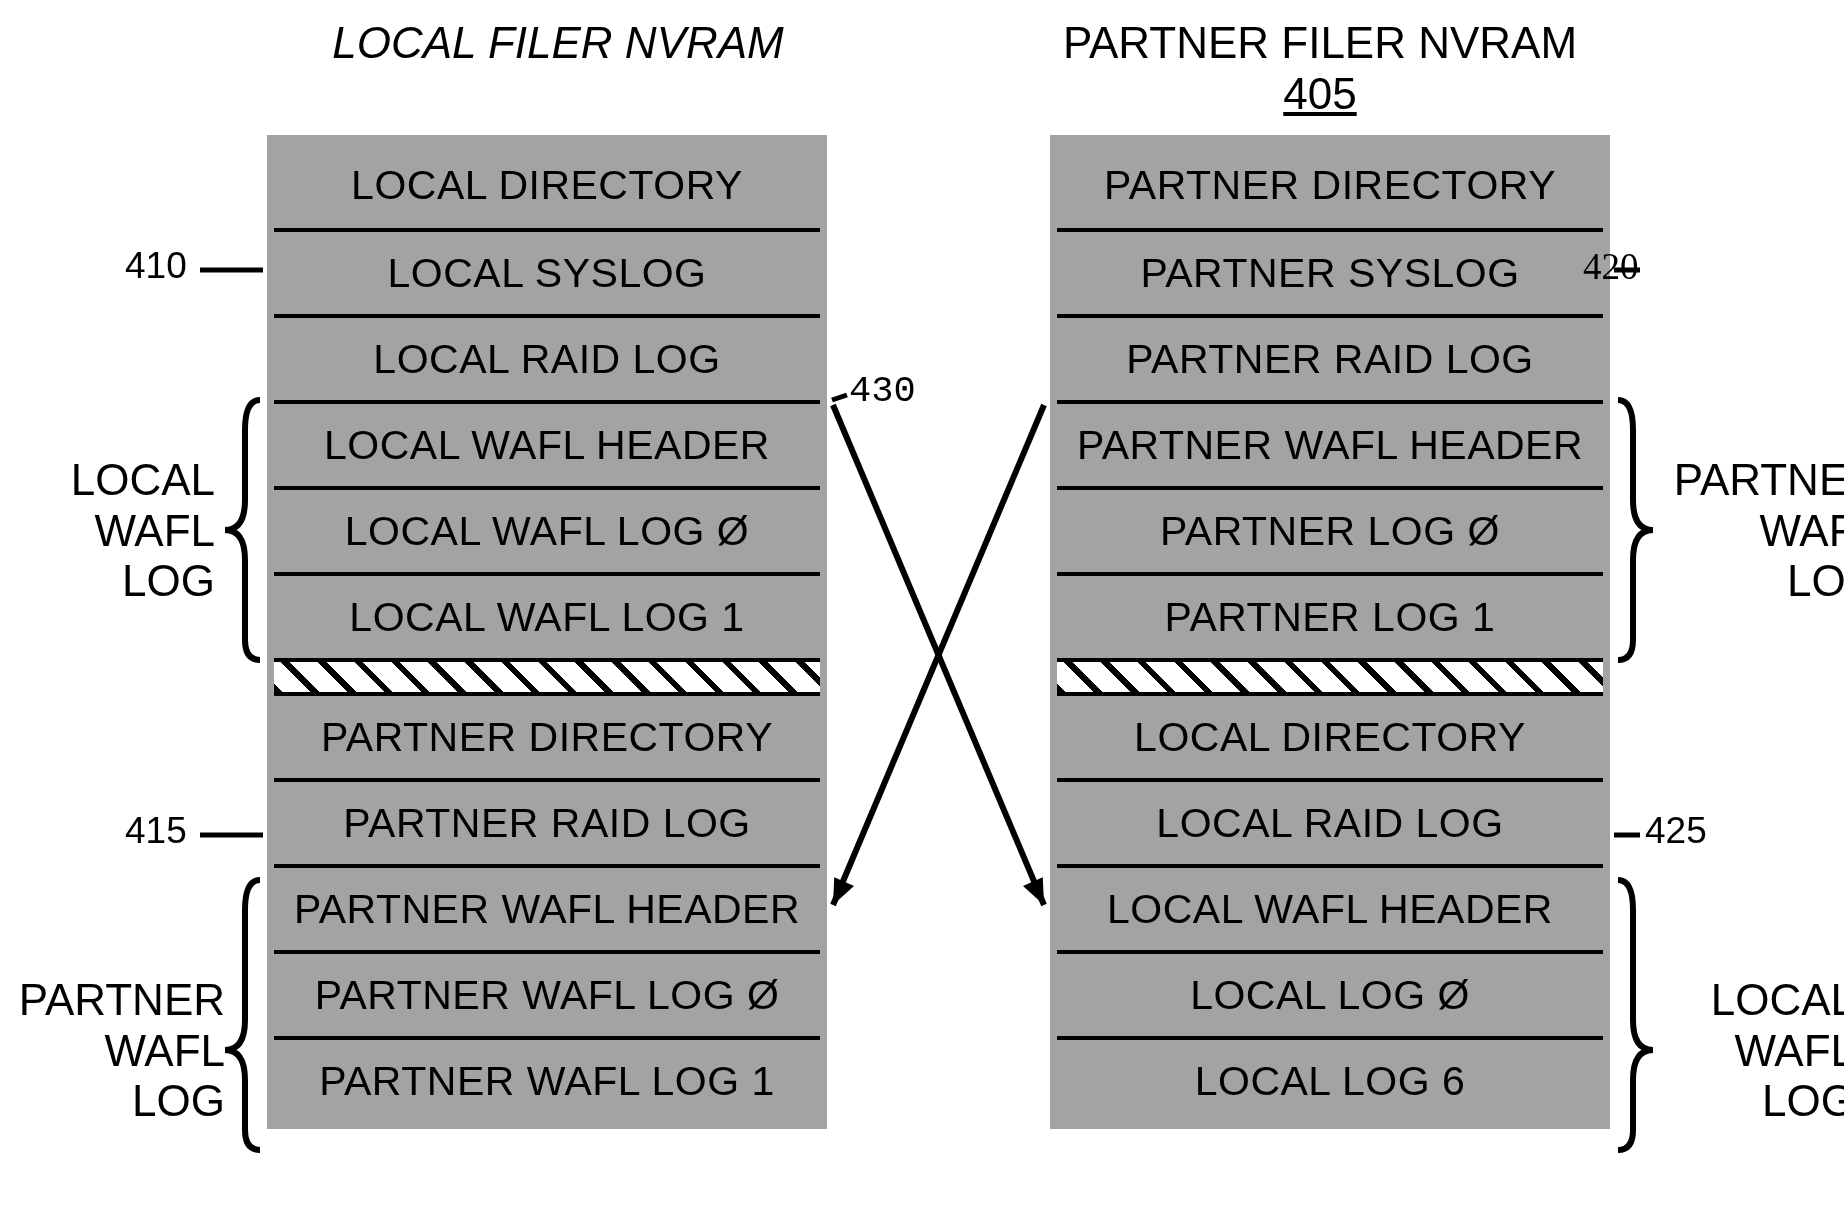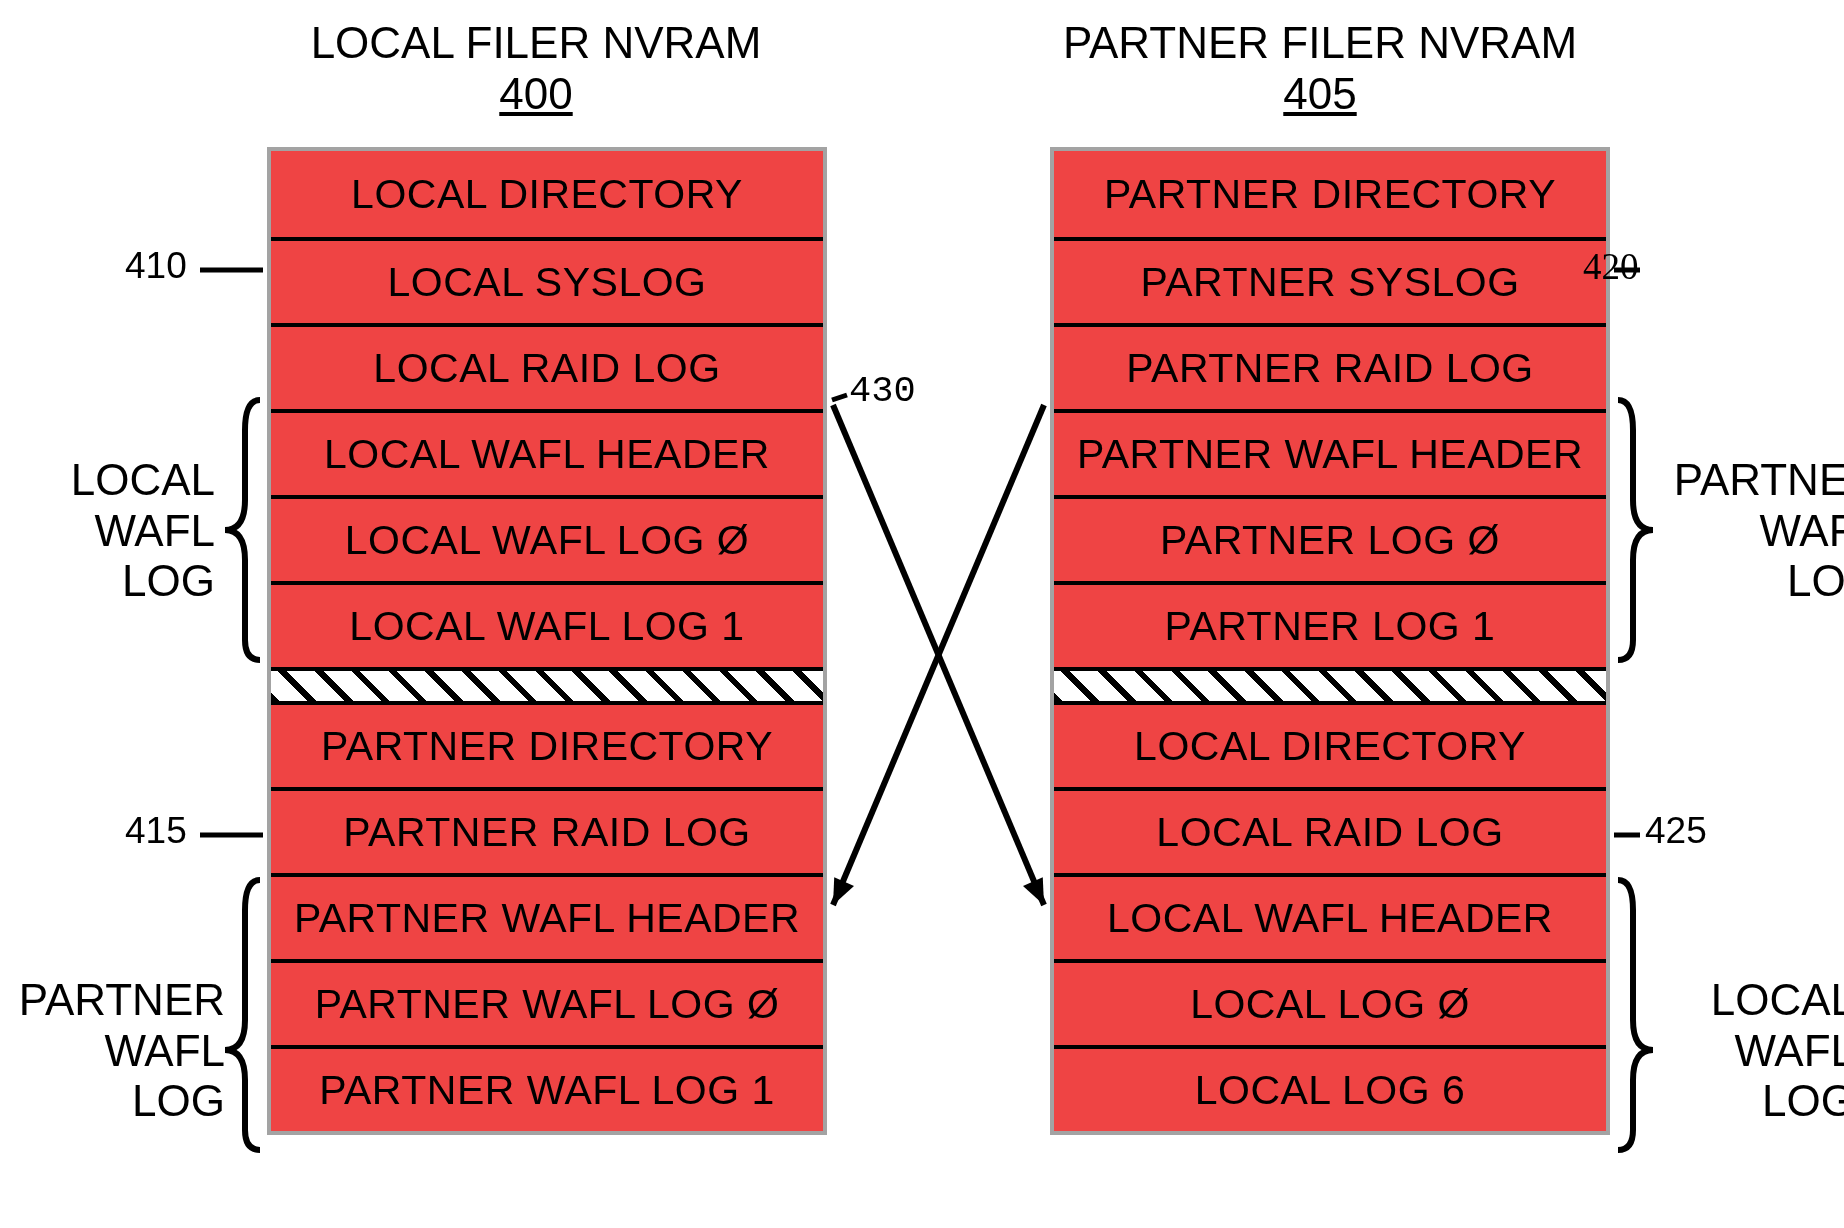--- a/index.html
+++ b/index.html
@@ -47,7 +47,7 @@
 
 <div class="canvas">
 
-  <div class="title-block" style="left:256px; top:18px; width:560px;">
+  <div class="title-block" style="left:278px; top:18px; width:560px;font-style:italic;">
     <div>LOCAL FILER NVRAM</div>
     <div class="title-num">400</div>
   </div>

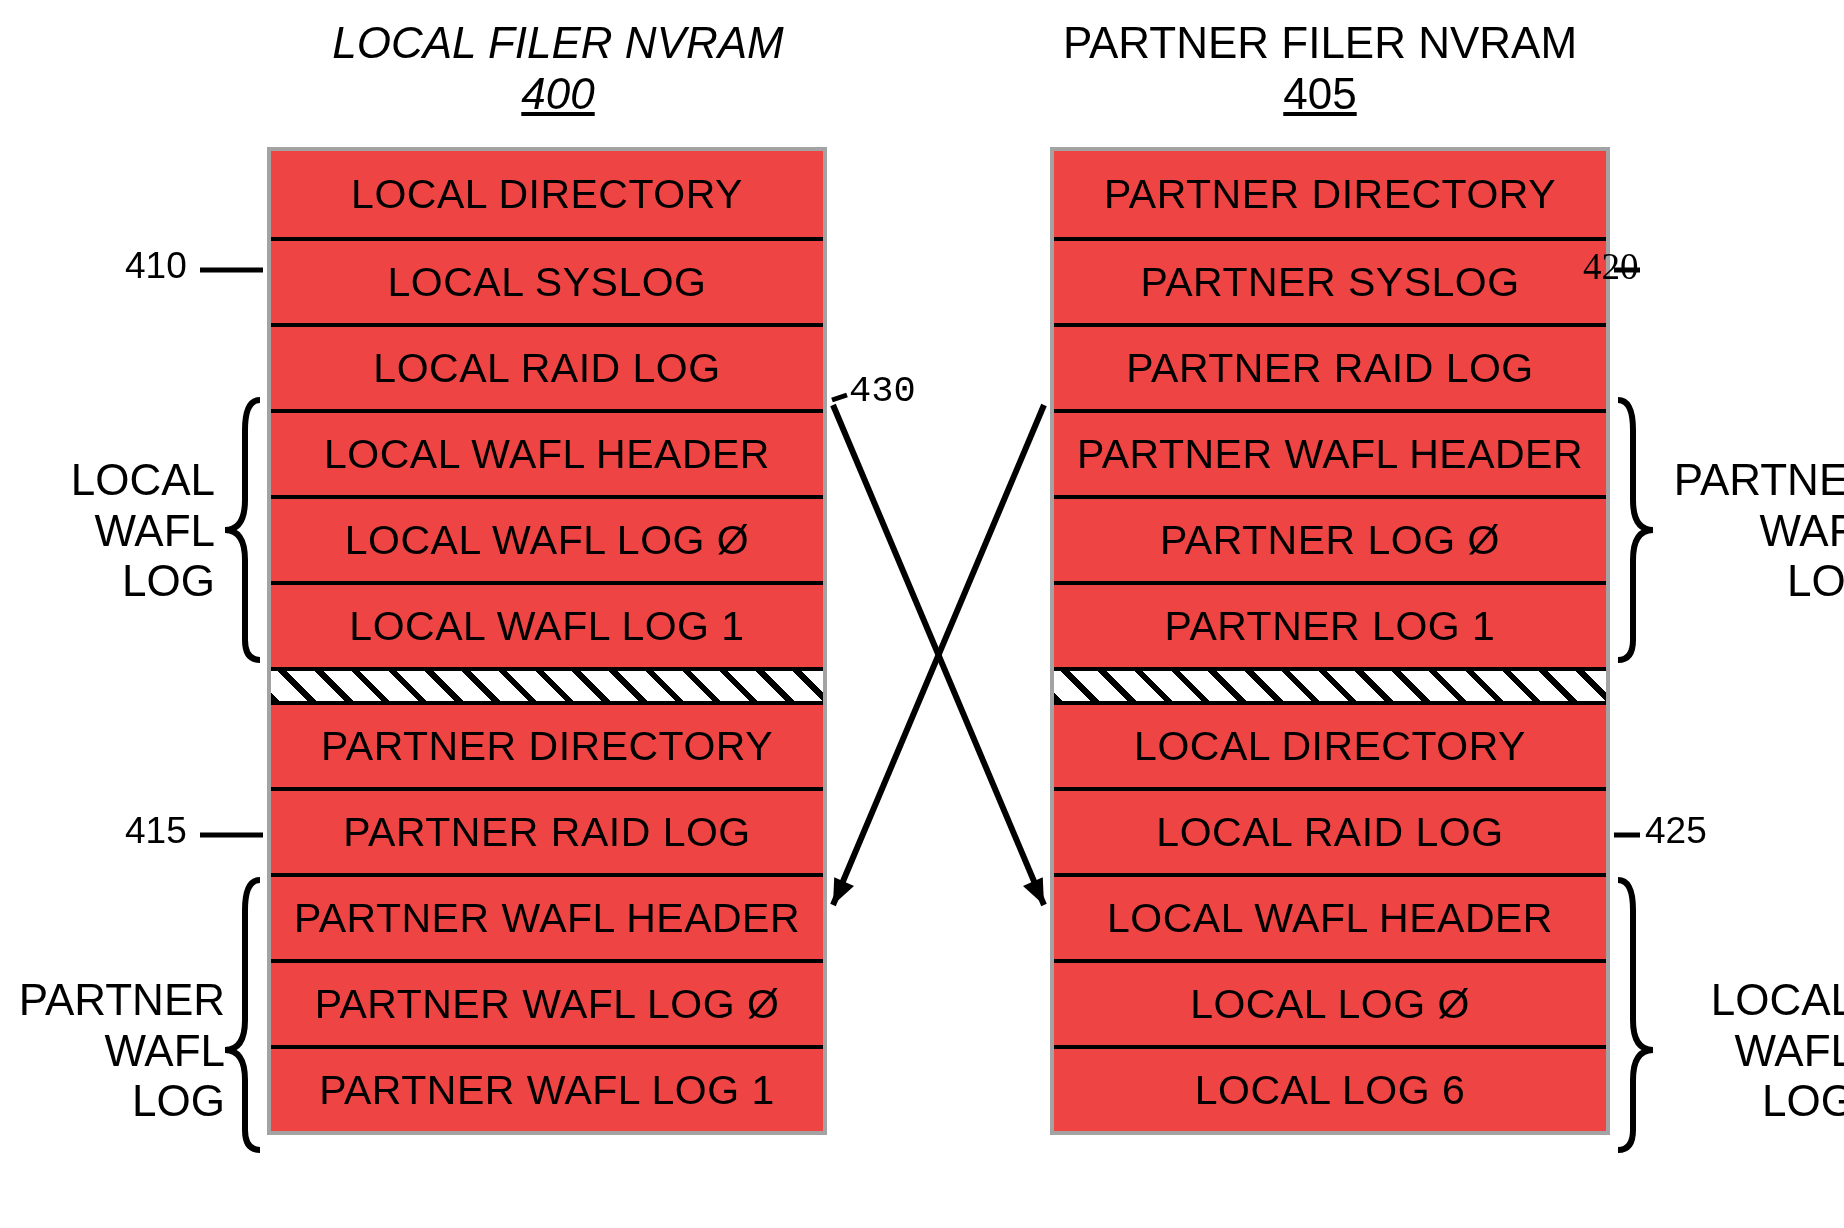--- a/index.html
+++ b/index.html
@@ -49,7 +49,6 @@
 
   <div class="title-block" style="left:278px; top:18px; width:560px;font-style:italic;">
     <div>LOCAL FILER NVRAM</div>
-    <div class="title-num">400</div>
   </div>
   <div class="title-block" style="left:1005px; top:18px; width:630px;">
     <div>PARTNER FILER NVRAM</div>

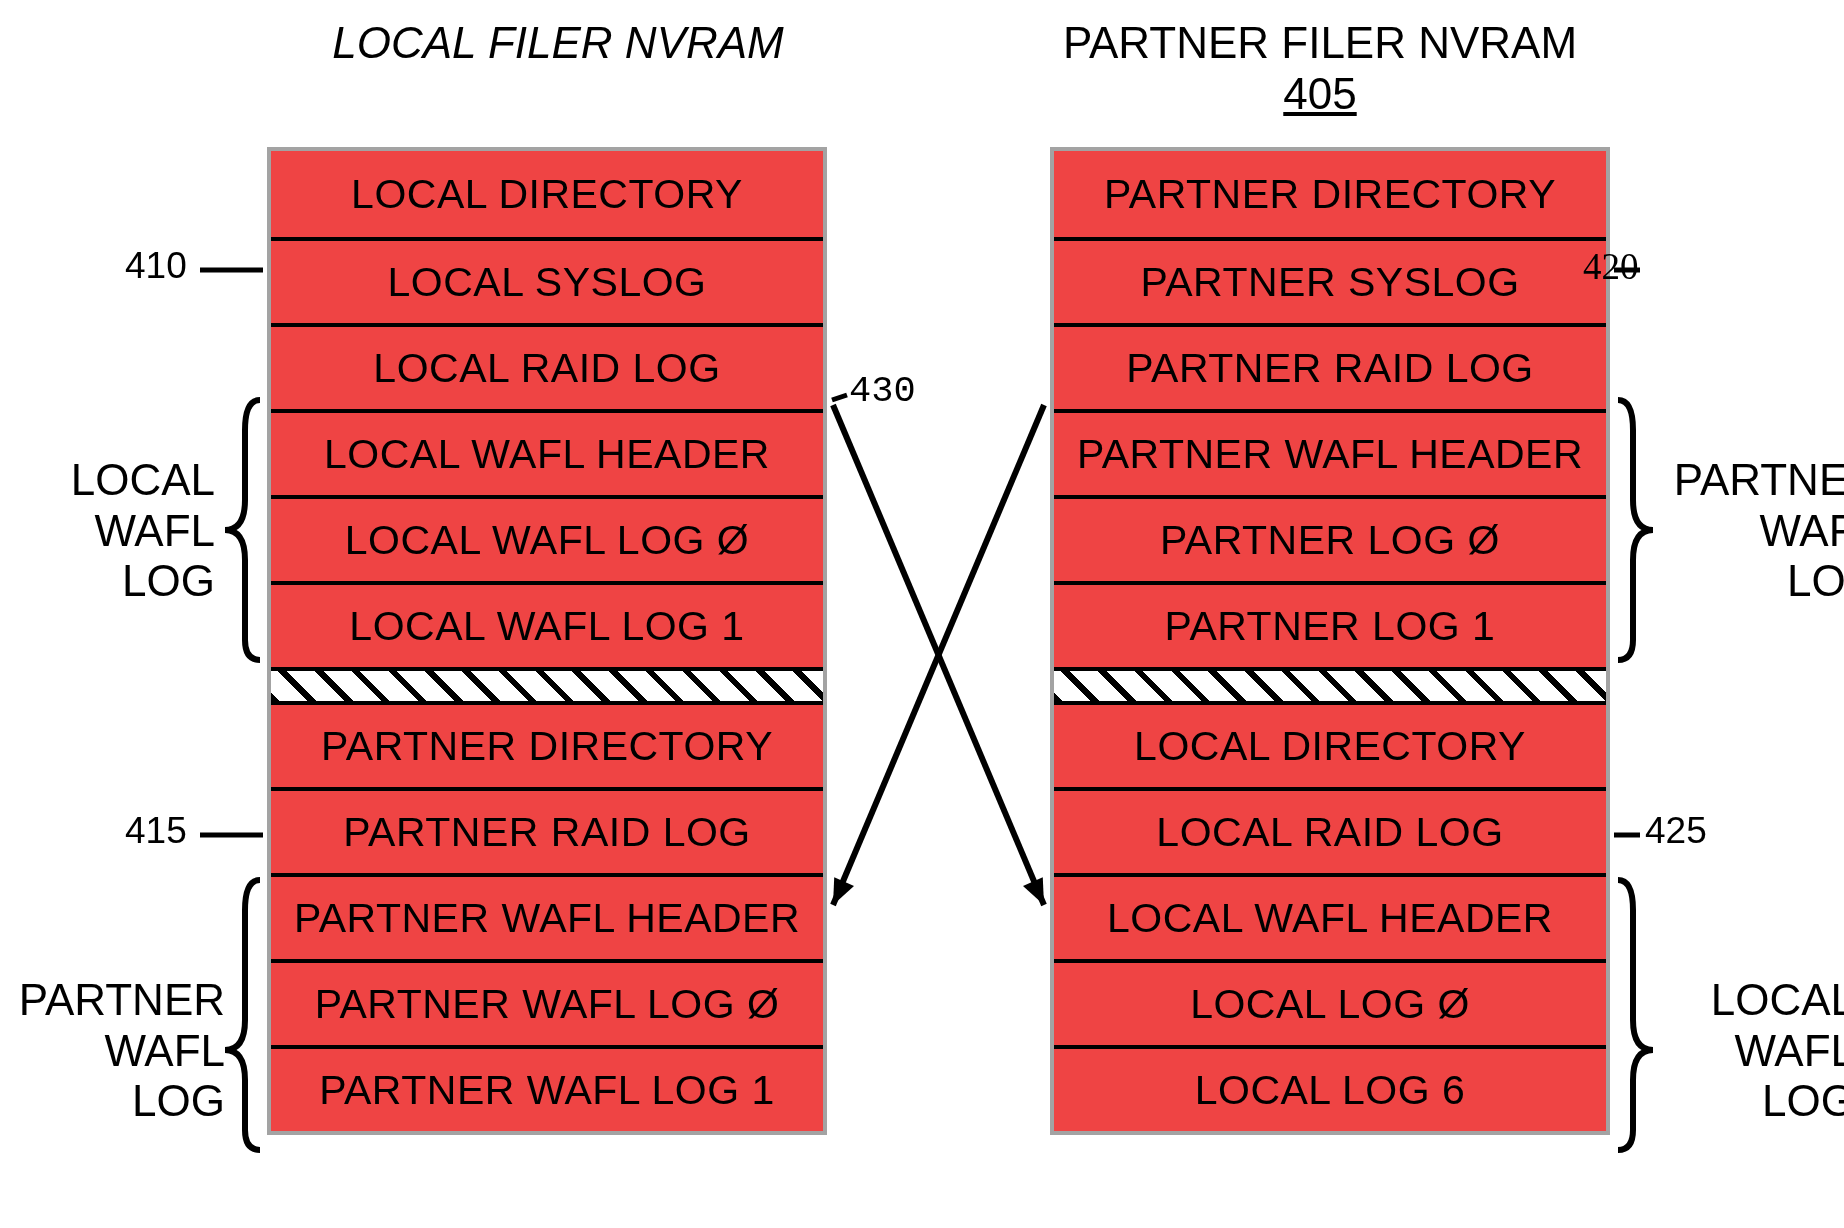--- a/index.html
+++ b/index.html
@@ -9,9 +9,8 @@
   .title-num { font-size: 44px; text-decoration: underline; }
   .nvram-box {
     position: absolute;
-    border: 4px solid #a3a3a3;
-    background: #ef4444;
-    margin-top: 12px;
+    border: 7px solid #a3a3a3;
+    background: #a3a3a3;
   }
   .row {
     height: 86px;

